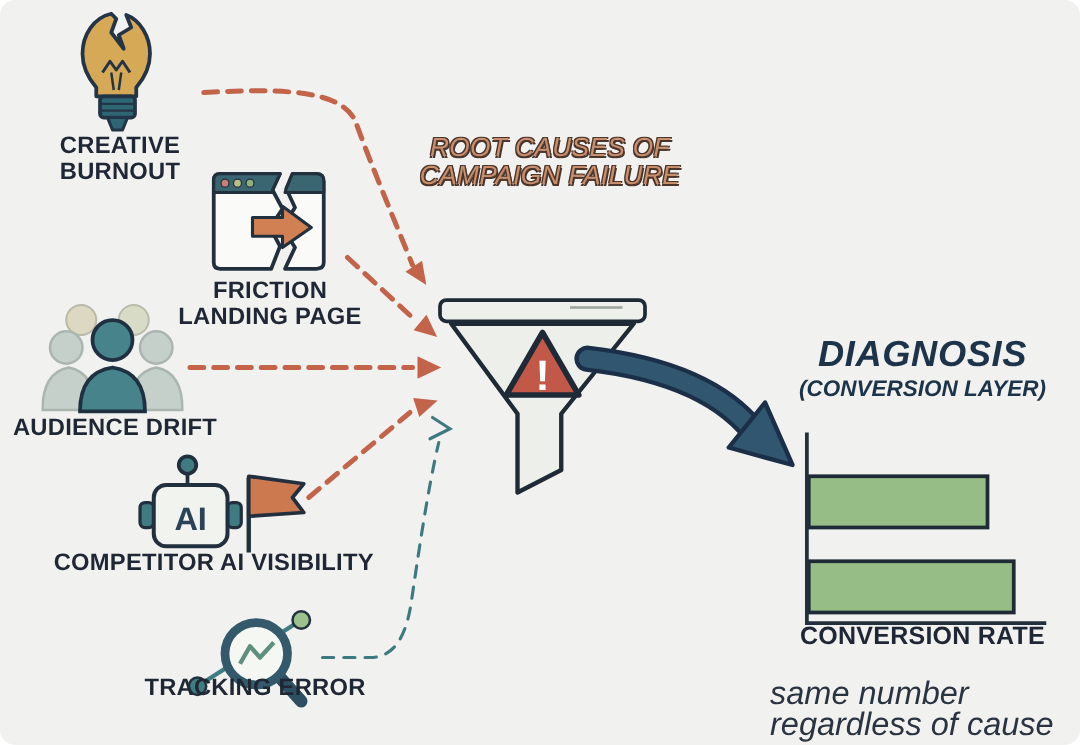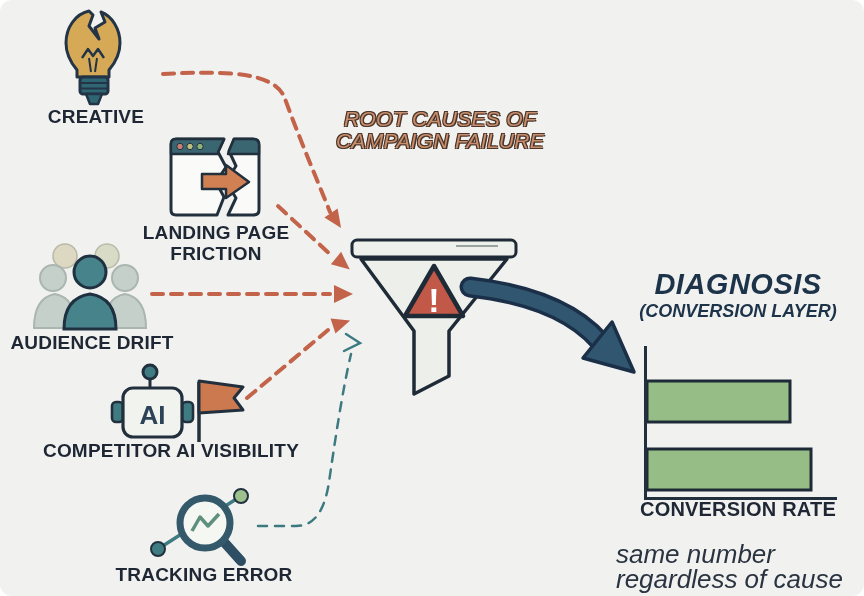--- a/index.html
+++ b/index.html
@@ -45,6 +45,7 @@
   </svg>
   <div class="abs label" style="left:16px;top:106px;width:160px">
     <div>CREATIVE</div>
+    <div>BURNOUT</div>
   </div>
 
   <svg class="abs" style="left:168px;top:136px" width="96" height="84" viewBox="0 0 96 84">

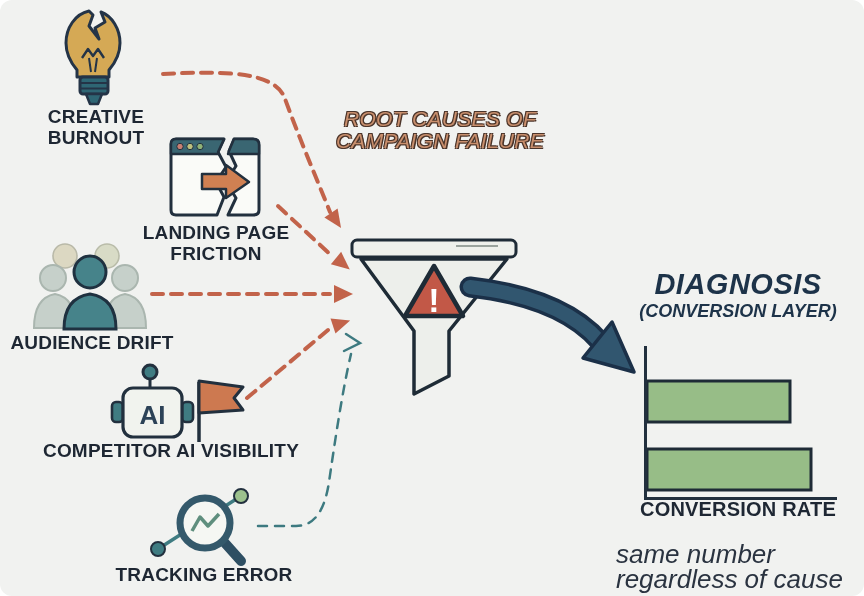--- a/index.html
+++ b/index.html
@@ -59,8 +59,8 @@
     <polygon points="34,38 58,38 58,29 81,46 58,62 58,53 34,53" fill="#d08052" stroke="#22303e" stroke-width="2.5" stroke-linejoin="round"></polygon>
   </svg>
   <div class="abs label" style="left:136px;top:222px;width:160px">
+    <div>FRICTION</div>
     <div>LANDING PAGE</div>
-    <div>FRICTION</div>
   </div>
 
   <svg class="abs" style="left:33px;top:236px" width="114" height="96" viewBox="0 0 114 96">

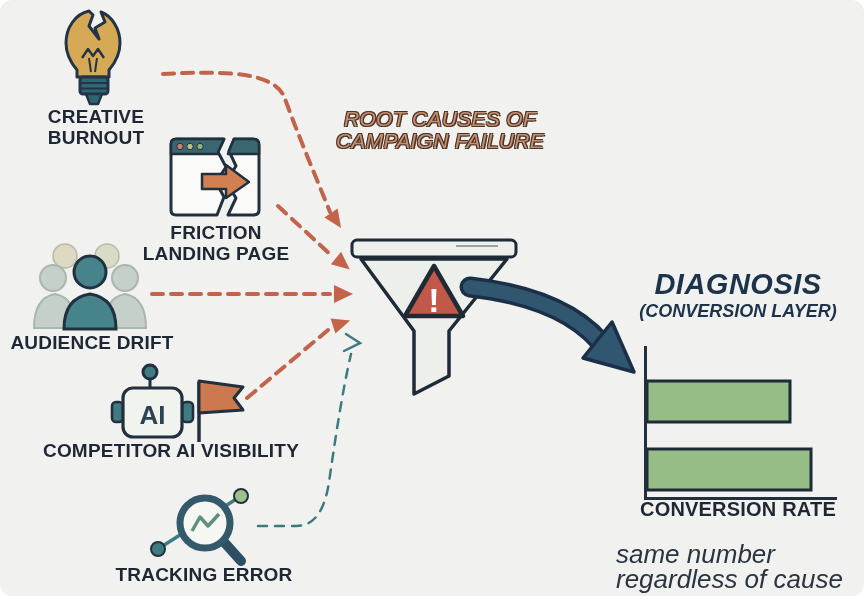--- a/index.html
+++ b/index.html
@@ -99,7 +99,7 @@
     <circle cx="57" cy="43" r="25" fill="#f5f7f3" stroke="#34596b" stroke-width="7"></circle>
     <path d="M44,51 L52,37 L60,46 L71,34" fill="none" stroke="#5f8f7e" stroke-width="3.5" stroke-linejoin="round"></path>
   </svg>
-  <div class="abs label" style="left:104px;top:564px;width:200px">
+  <div class="abs label" style="left:104px;top:540px;width:200px">
     <div>TRACKING ERROR</div>
   </div>
 

